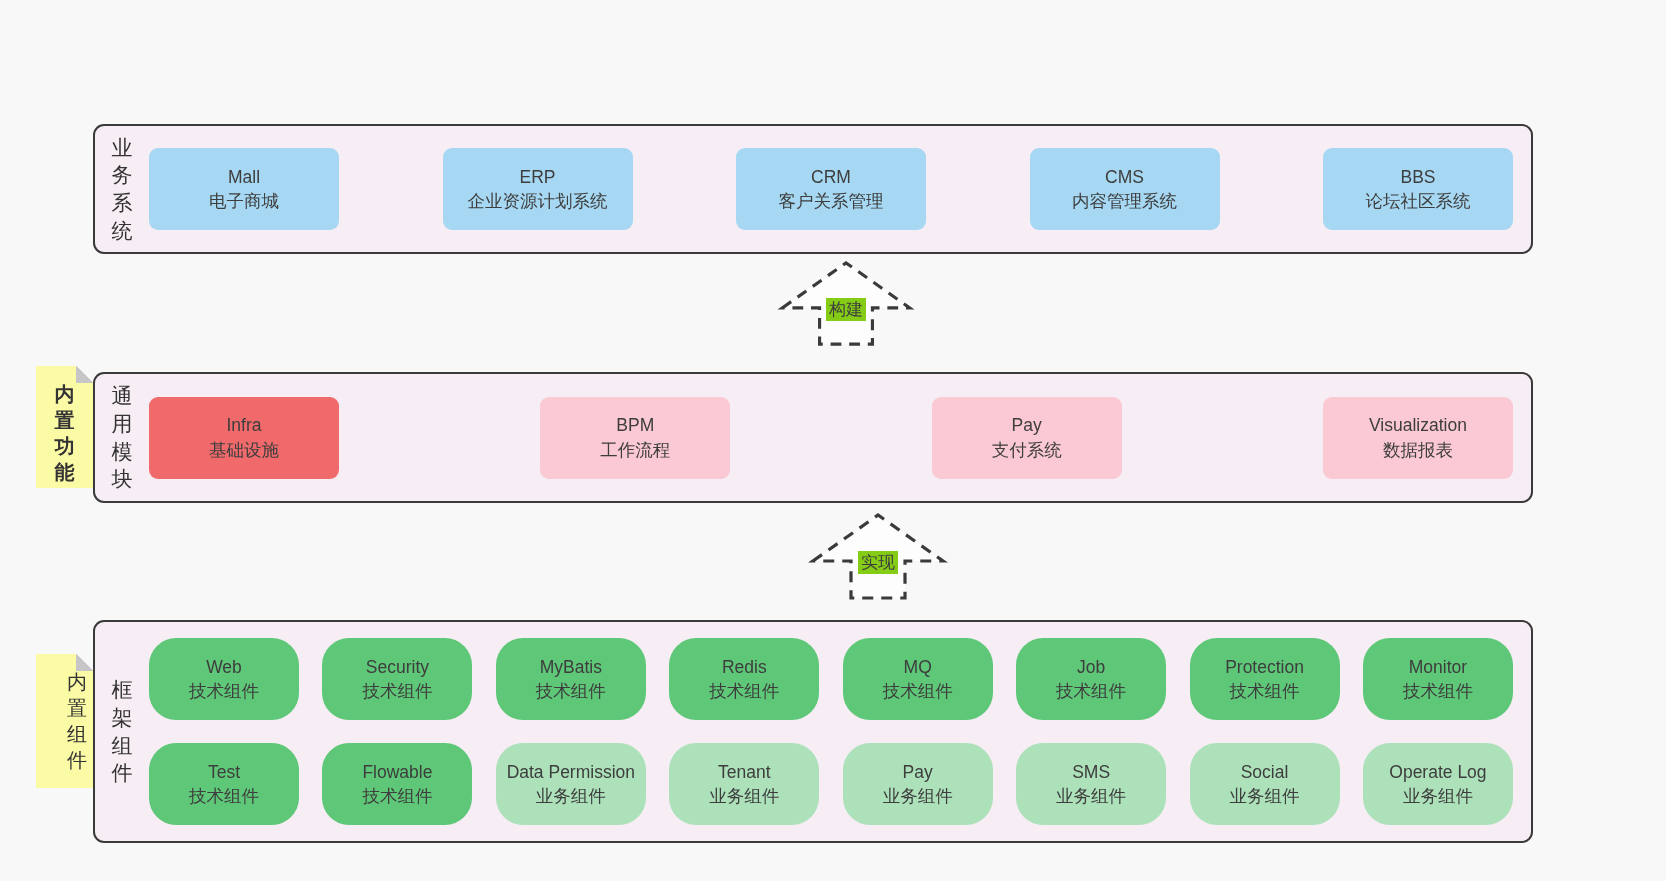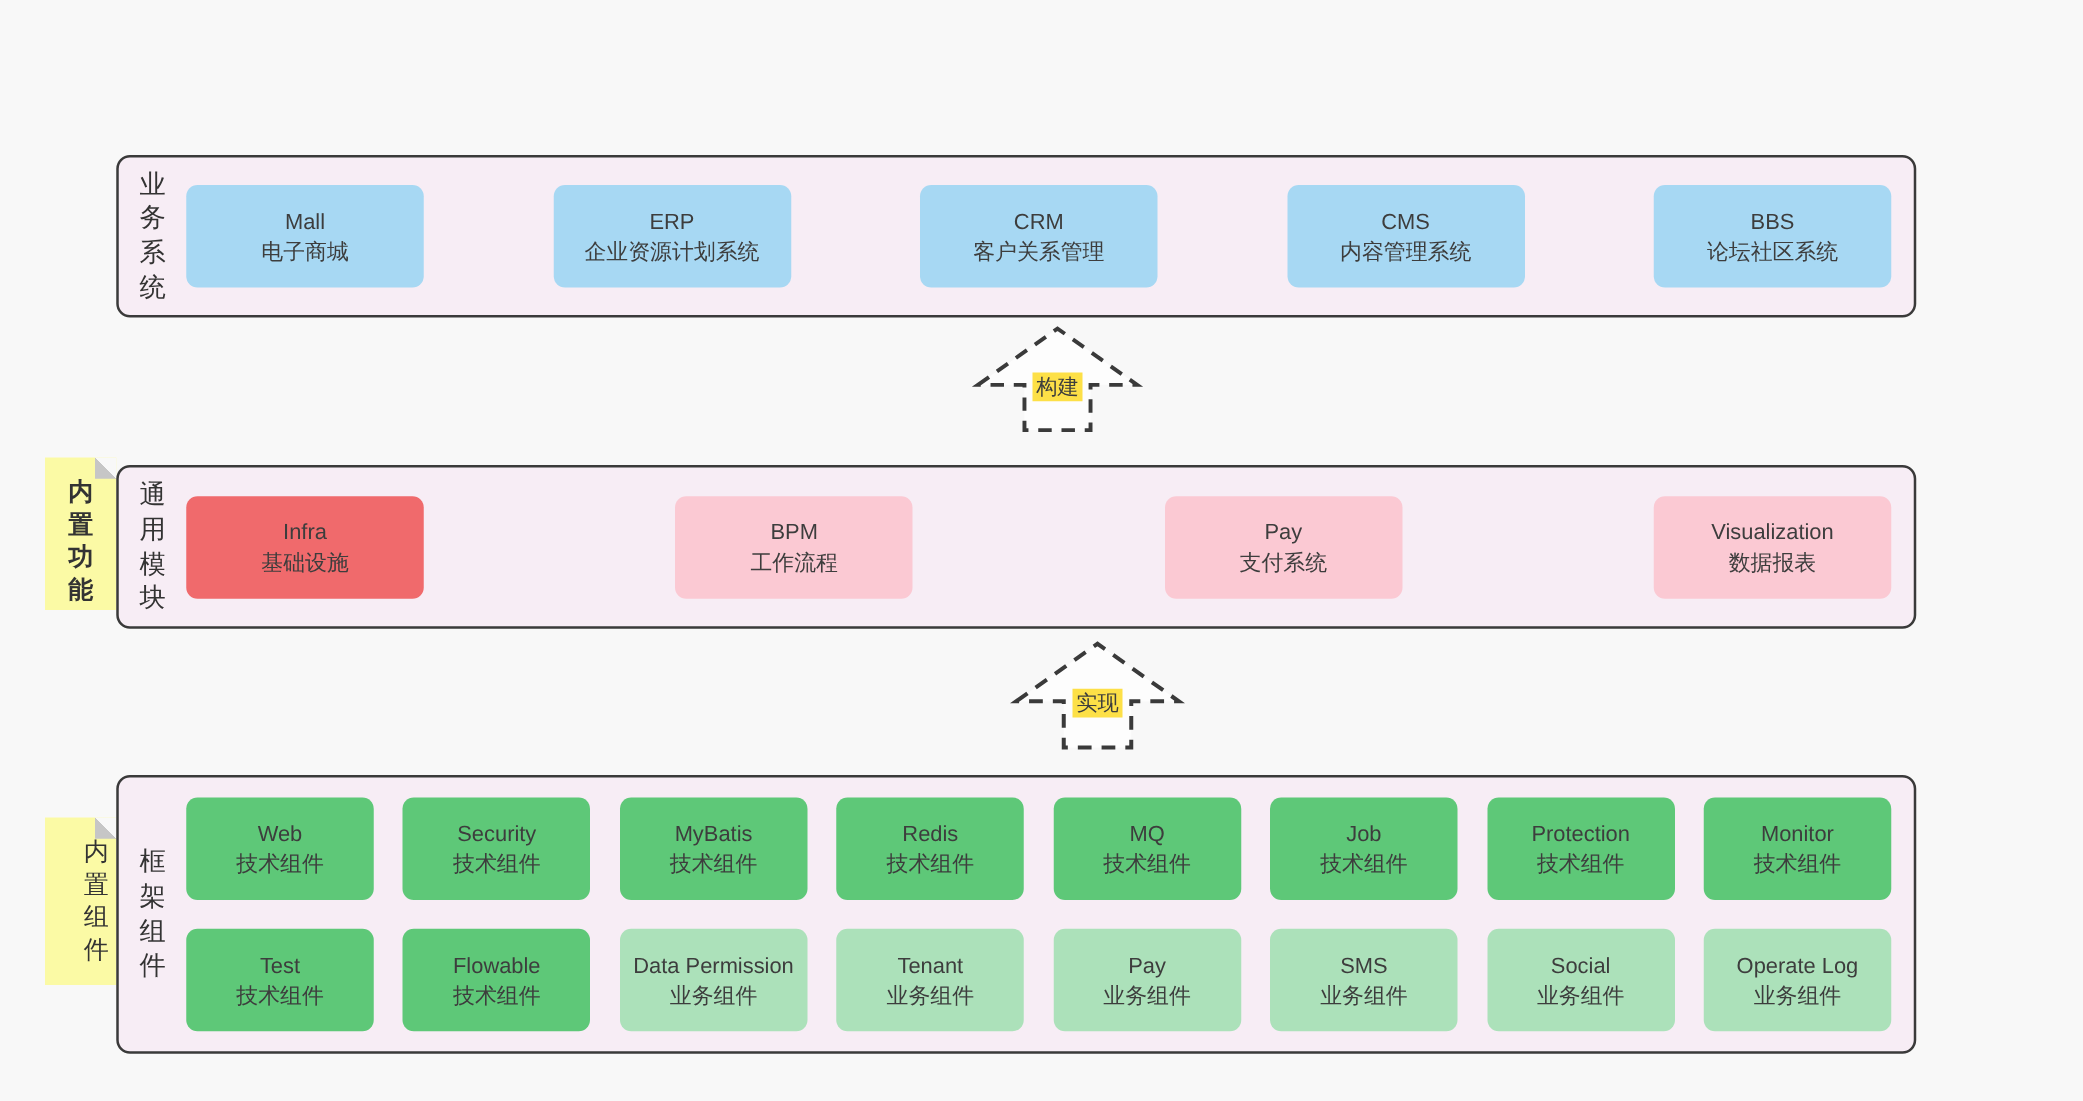--- a/index.html
+++ b/index.html
@@ -87,7 +87,7 @@
   .arrow-label {
     position:absolute; left:50%; top:46%;
     transform:translateX(-50%);
-    background:#fde047;
+    background:#84cc16;
     font-size:17px; color:#3d3d3d;
     padding:0 3px; white-space:nowrap;
   }

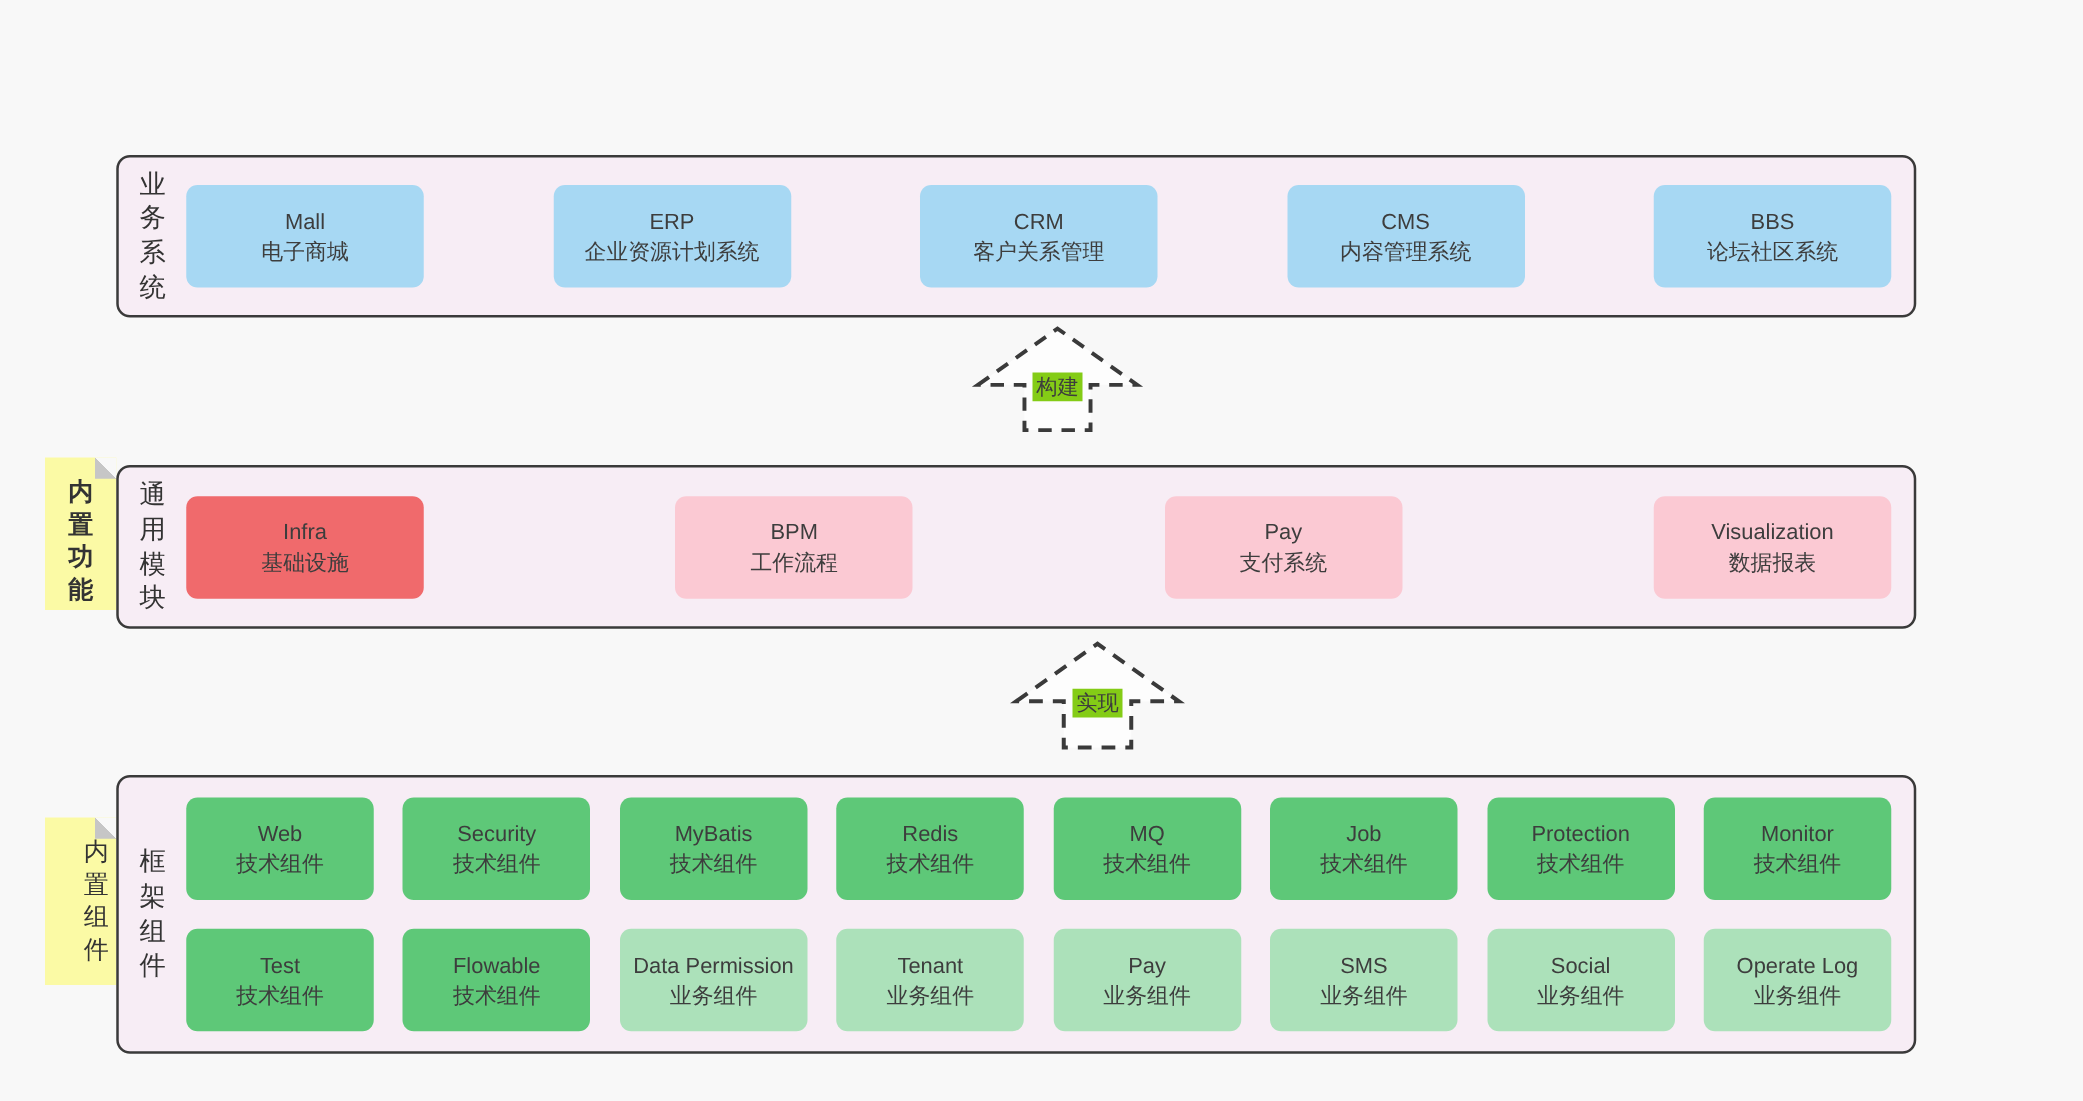--- a/index.html
+++ b/index.html
@@ -55,7 +55,7 @@
     padding:0 8px; box-sizing:border-box;
   }
   .w6 { flex:0 0 190px; }
-  .w8 { flex:0 0 150px; }
+  .w8 { flex:0 0 150px;border-radius:27px; }
   .blue   { background:#a7d8f3; }
   .red    { background:#f06a6c; }
   .pink   { background:#fbc9d3; }

